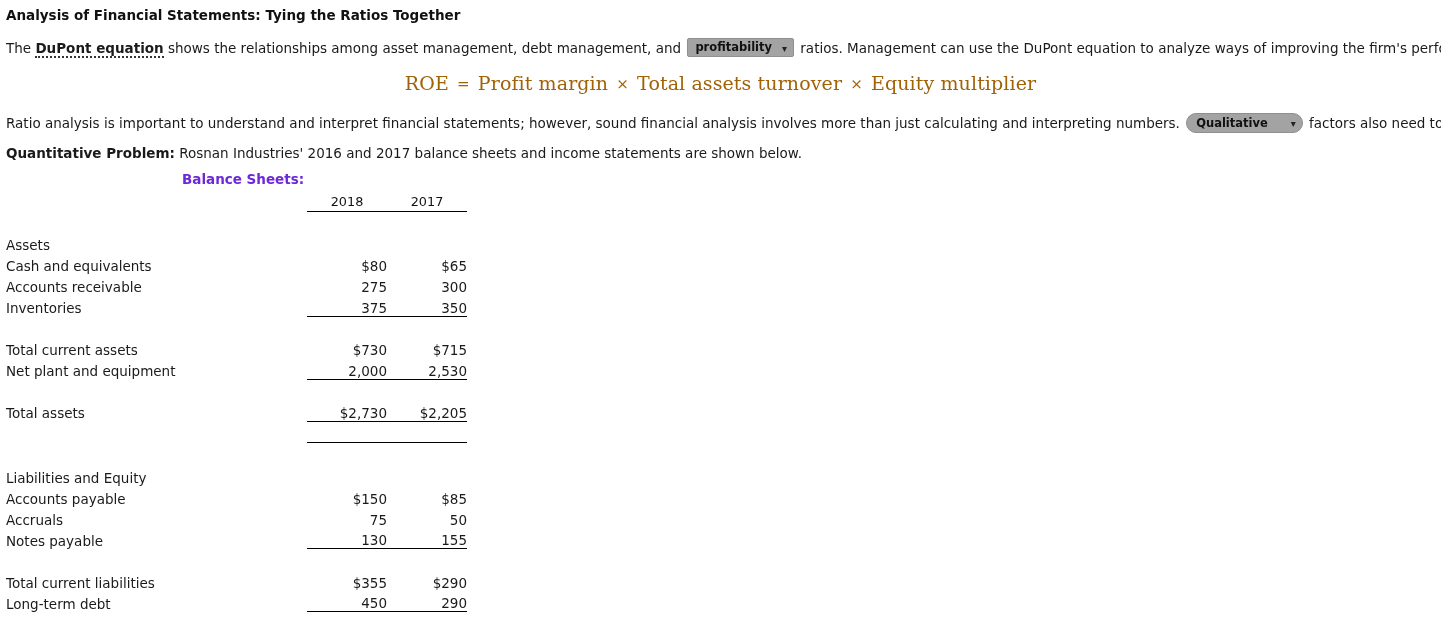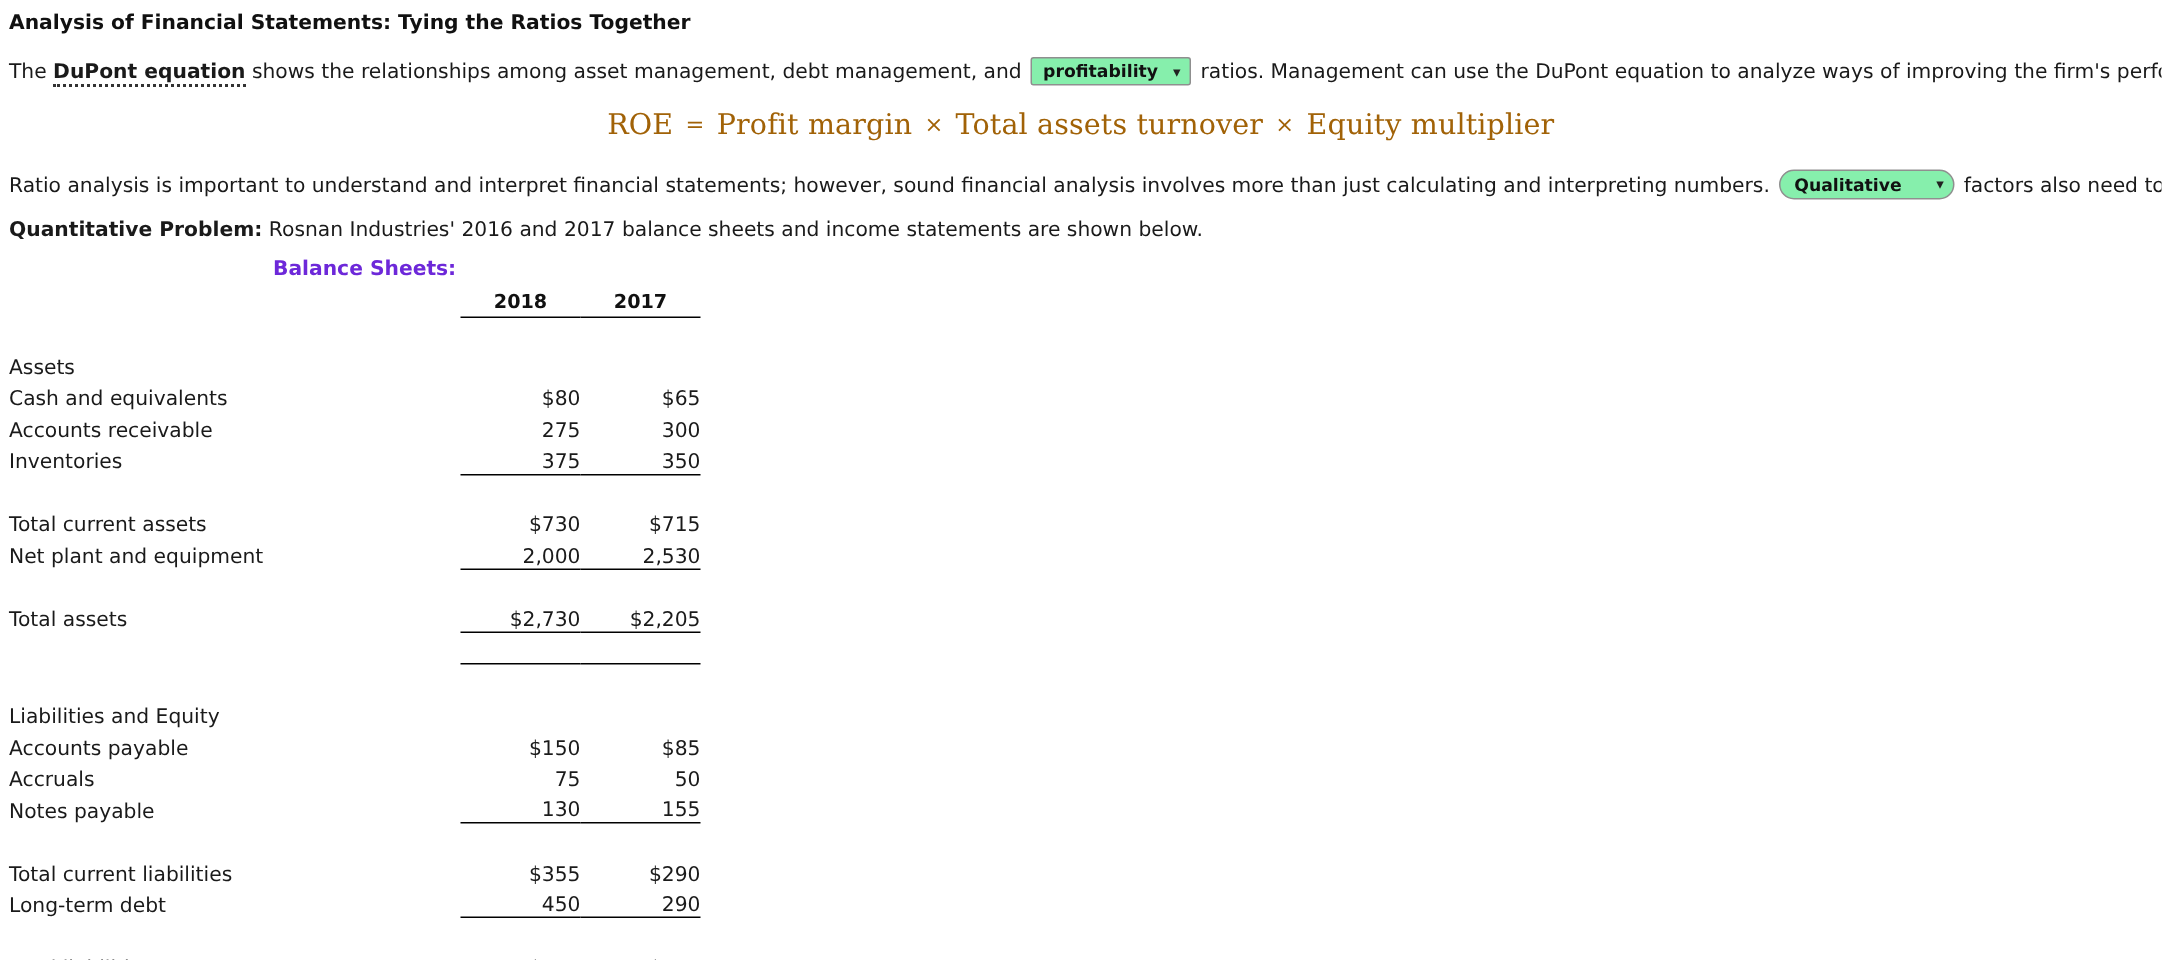--- a/index.html
+++ b/index.html
@@ -62,7 +62,7 @@
     box-sizing: border-box;
     border: 1px solid #8f8f8f;
     border-radius: 2px;
-    background: #86efac;
+    background: #a3a3a3;
     height: 19px;
     line-height: 17px;
     padding: 0 21px 0 7px;

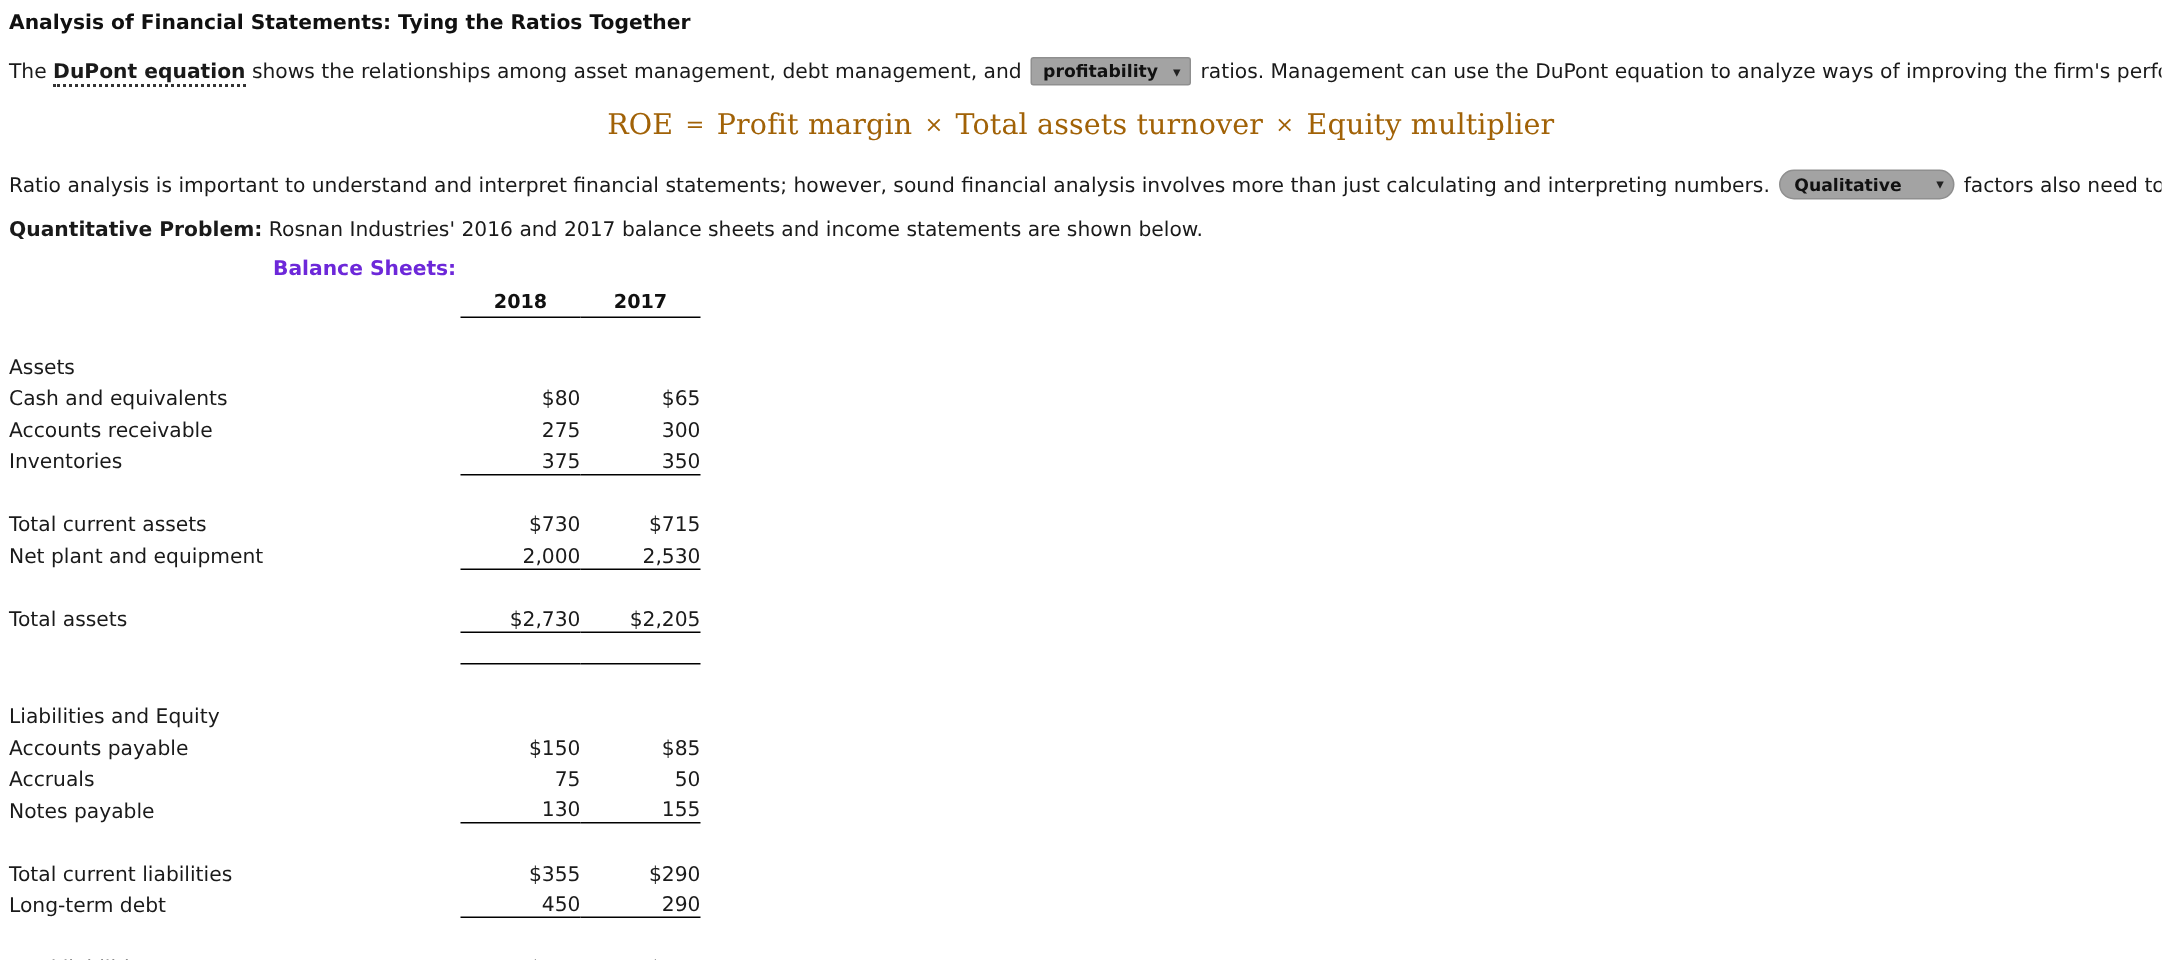--- a/index.html
+++ b/index.html
@@ -130,7 +130,7 @@
   .col-num   { width: 80px;  text-align: right; padding-right: 8px; }
 
   th.col-num {
-    font-weight: bold;
+    font-weight: normal;
     font-size: 12.8px;
     text-align: center;
     padding-right: 0;

